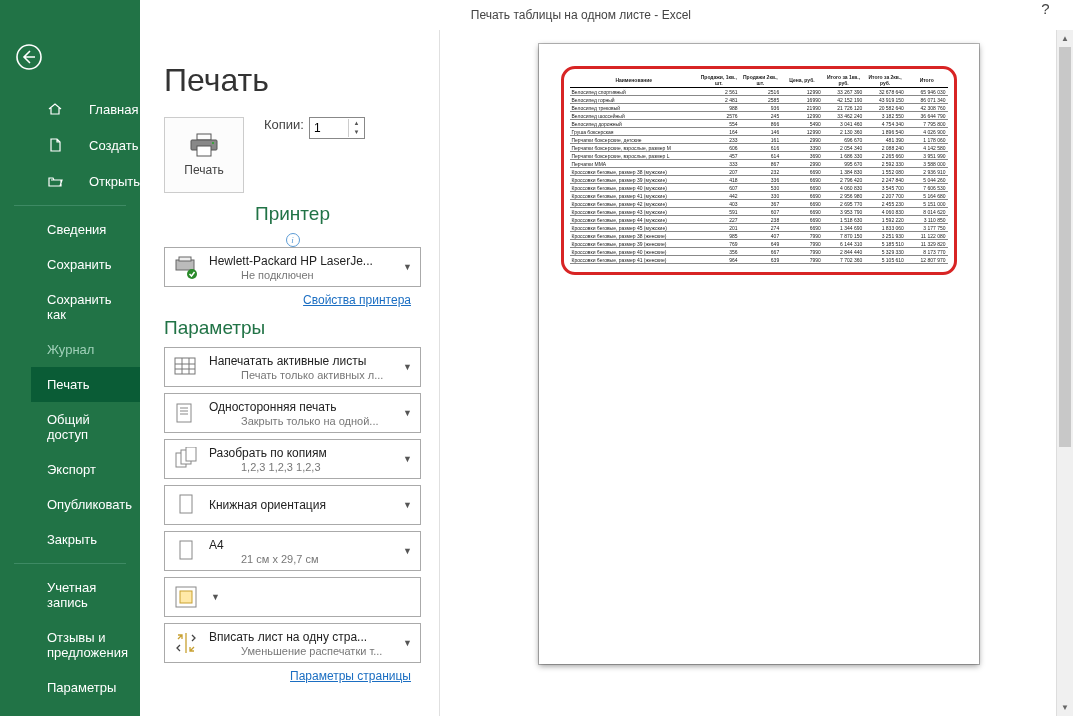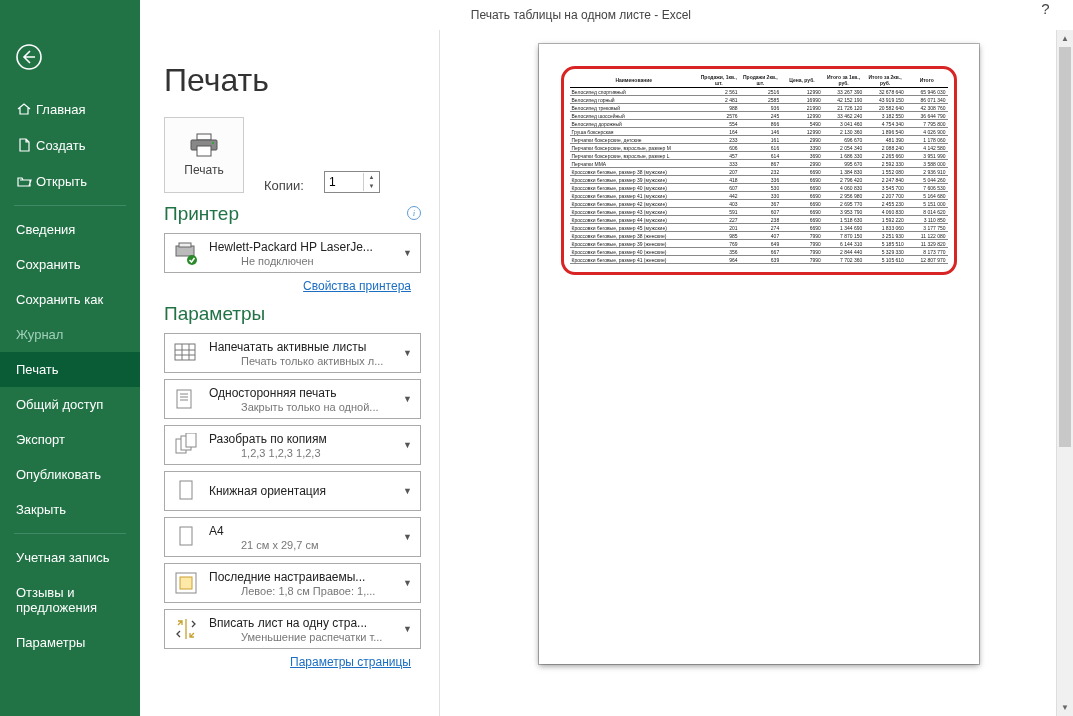--- a/index.html
+++ b/index.html
@@ -21,7 +21,7 @@
 .sidebar { width: 140px; background: #217346; color: #fff; display: flex; flex-direction: column; font-size: 13px; padding-top: 0; overflow: hidden; }
 .sidebar .backbtn { padding: 14px 16px 18px; }
 .sidebar .backbtn svg { stroke: #fff; }
-.sidebar .navitem { padding: 10px 16px; display: flex; align-items: center; gap: 4px; cursor: default; }
+.sidebar .navitem { padding: 10px 16px; display: flex; align-items: center; gap: 26px; cursor: default; margin-left: 31px; }
 .sidebar .navitem.active { background: #0a5c36; }
 .sidebar .navitem.disabled { color: #9fd0b8; }
 .sidebar .divider { height: 1px; background: #3e8a64; margin: 6px 14px; }

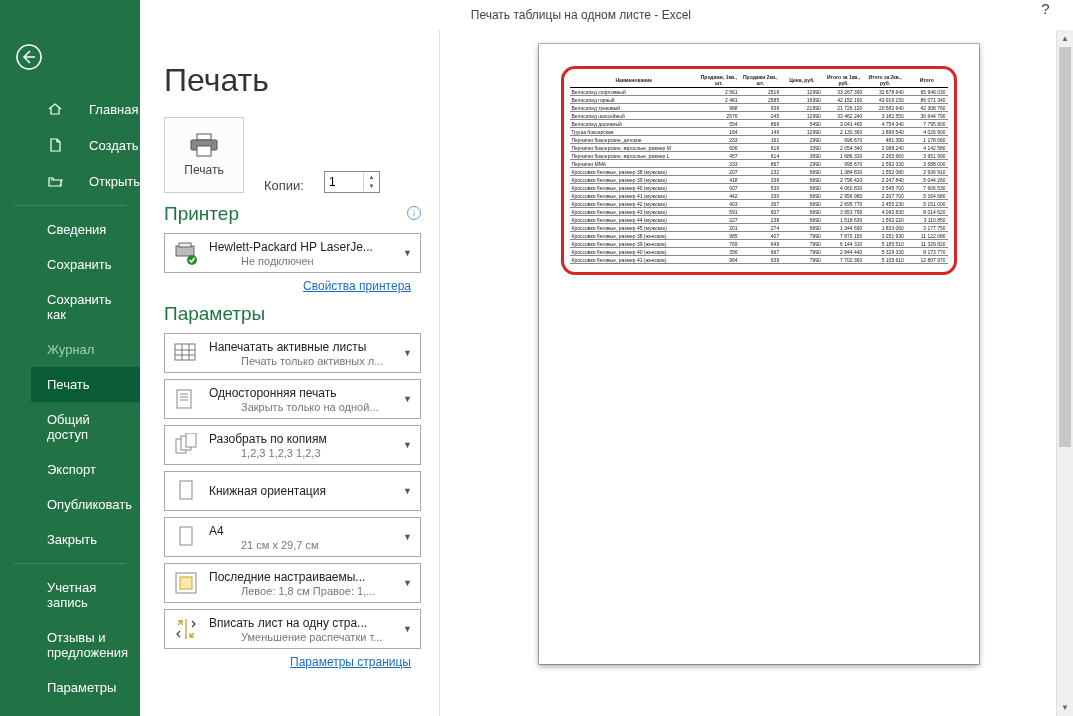--- a/index.html
+++ b/index.html
@@ -36,7 +36,7 @@
 
 .printbox { display: flex; gap: 20px; }
 .printbtn { width: 80px; height: 76px; border: 1px solid #ccc; background: #fcfcfc; display: flex; flex-direction: column; align-items: center; justify-content: center; gap: 6px; font-size: 12px; color: #444; }
-.copiesrow { display: flex; align-items: flex-end; gap: 20px; font-size: 13px; color: #444; }
+.copiesrow { display: flex; align-items: flex-start; gap: 5px; font-size: 13px; color: #444; }
 .spinner { width: 56px; height: 22px; border: 1px solid #888; display: flex; align-items: center; }
 .spinner input { border: none; width: 38px; padding: 0 4px; font-size: 12px; outline: none; }
 .spinner .arrows { width: 16px; display: flex; flex-direction: column; border-left: 1px solid #ccc; }

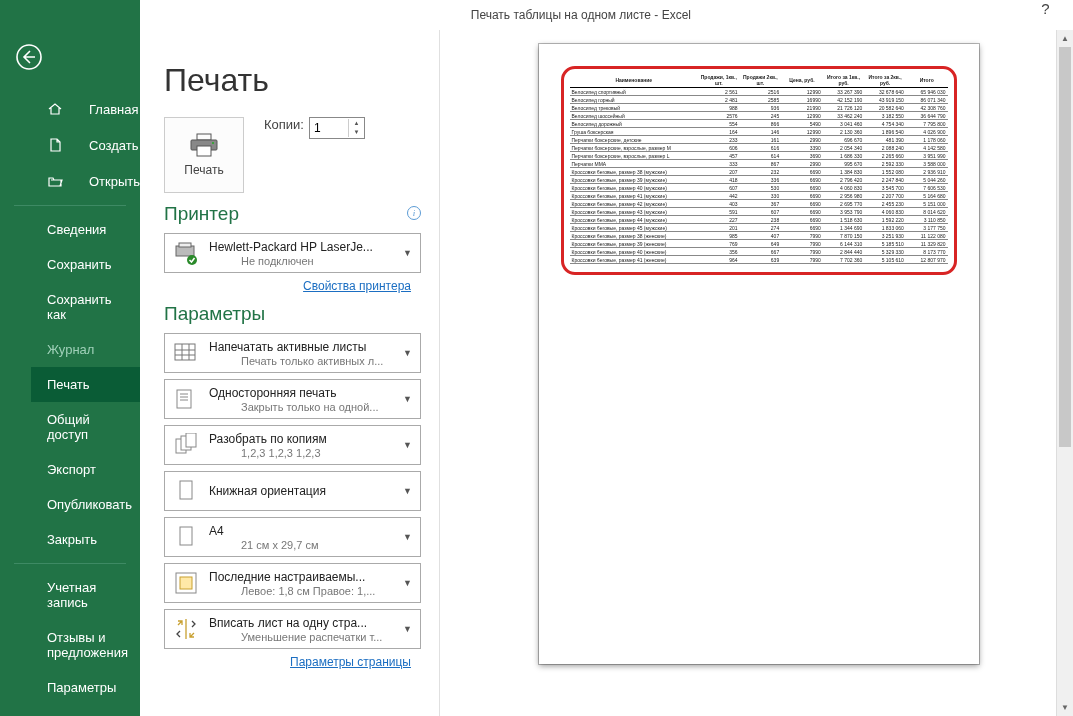--- a/index.html
+++ b/index.html
@@ -42,7 +42,7 @@
 .spinner .arrows { width: 16px; display: flex; flex-direction: column; border-left: 1px solid #ccc; }
 .spinner .arrows span { font-size: 6px; text-align: center; line-height: 9px; color: #555; }
 
-.printer-heading { display: flex; align-items: center; justify-content: space-between; }
+.printer-heading { display: flex; align-items: center; justify-content: flex-end; flex-direction: column; }
 .infoicon { width: 14px; height: 14px; border: 1px solid #5b9bd5; border-radius: 50%; font-size: 9px; color: #5b9bd5; display: flex; align-items: center; justify-content: center; font-style: italic; font-family: serif; }
 
 .dropdown { border: 1px solid #aaa; background: #fff; padding: 4px 6px; display: flex; align-items: center; gap: 8px; font-size: 12px; color: #333; margin-bottom: 6px; position: relative; min-height: 40px; }

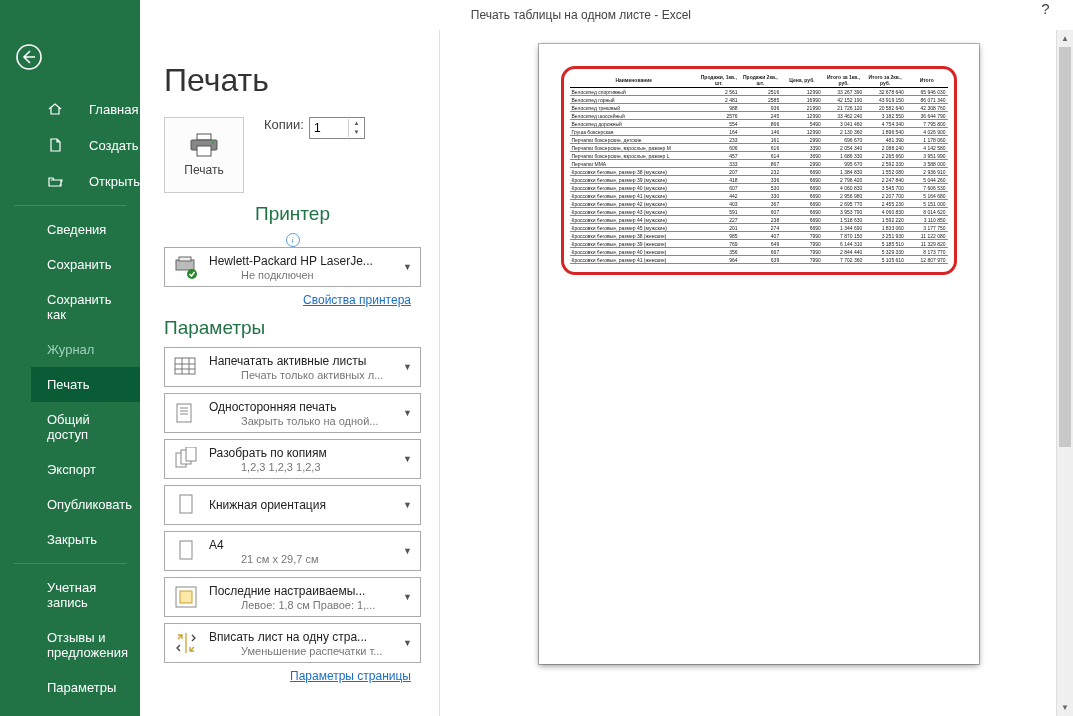--- a/index.html
+++ b/index.html
@@ -318,10 +318,6 @@
               <rect x="6" y="6" width="12" height="12" fill="#ffe9a8" stroke="#c8a030"></rect>
             </svg>
           </div>
-        <div class="ddtext">
-            <div class="ddtitle">Последние настраиваемы...</div>
-            <div class="ddsub">Левое:  1,8 см   Правое:  1,...</div>
-          </div>
         <div class="ddarrow">▼</div>
       </div>
 

